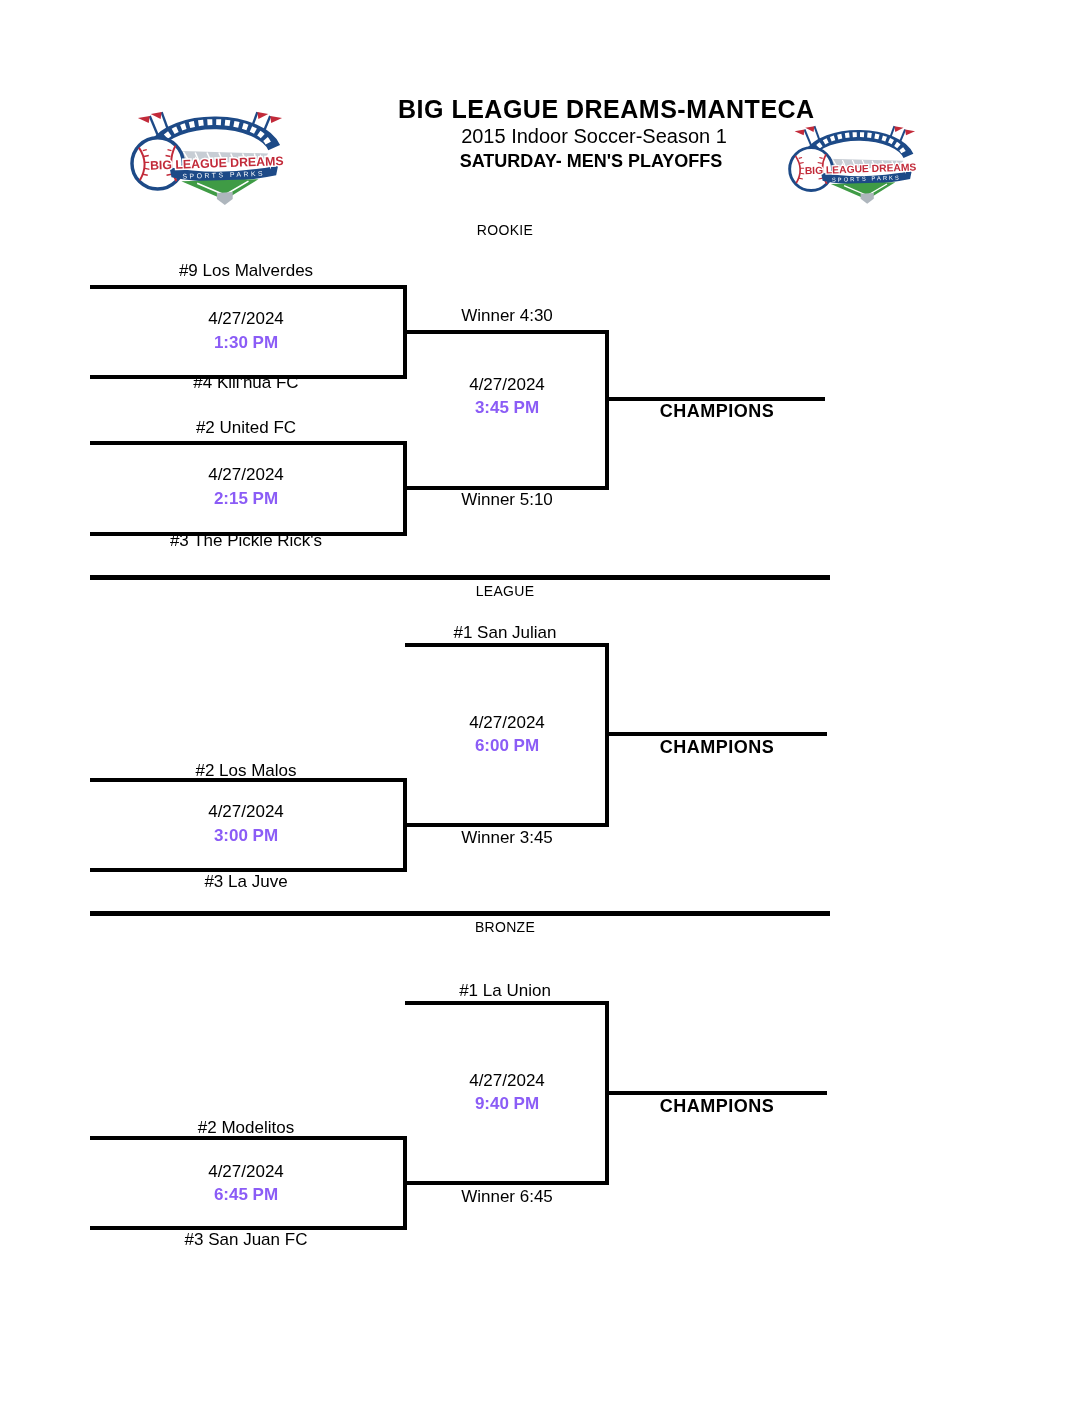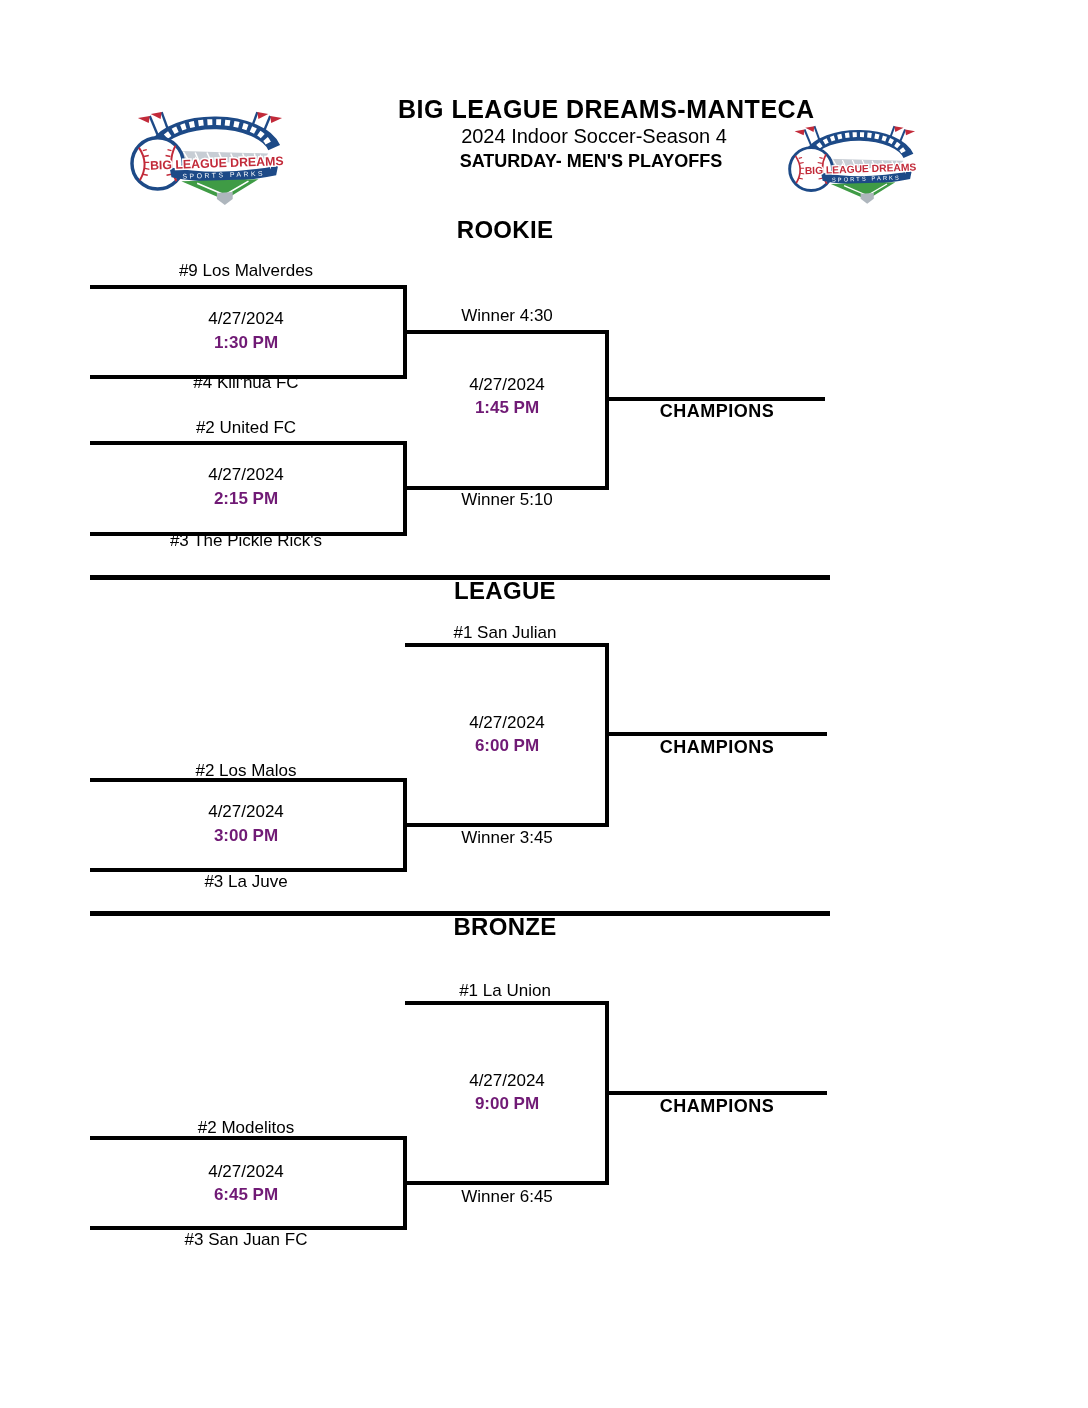--- a/index.html
+++ b/index.html
@@ -74,7 +74,7 @@
   </svg>
 
 <div class="t title" style="left:398px;top:96px;width:400px">BIG LEAGUE DREAMS-MANTECA</div>
-<div class="t subtitle" style="left:394px;top:124px;width:400px">2024 Indoor Soccer-Season 4</div>
+<div class="t subtitle" style="left:394px;top:124px;width:400px">2015 Indoor Soccer-Season 1</div>
 <div class="t playoffs" style="left:391px;top:150px;width:400px">SATURDAY- MEN'S PLAYOFFS</div>
 
 <div class="t section" style="left:355px;top:220px;width:300px">ROOKIE</div>

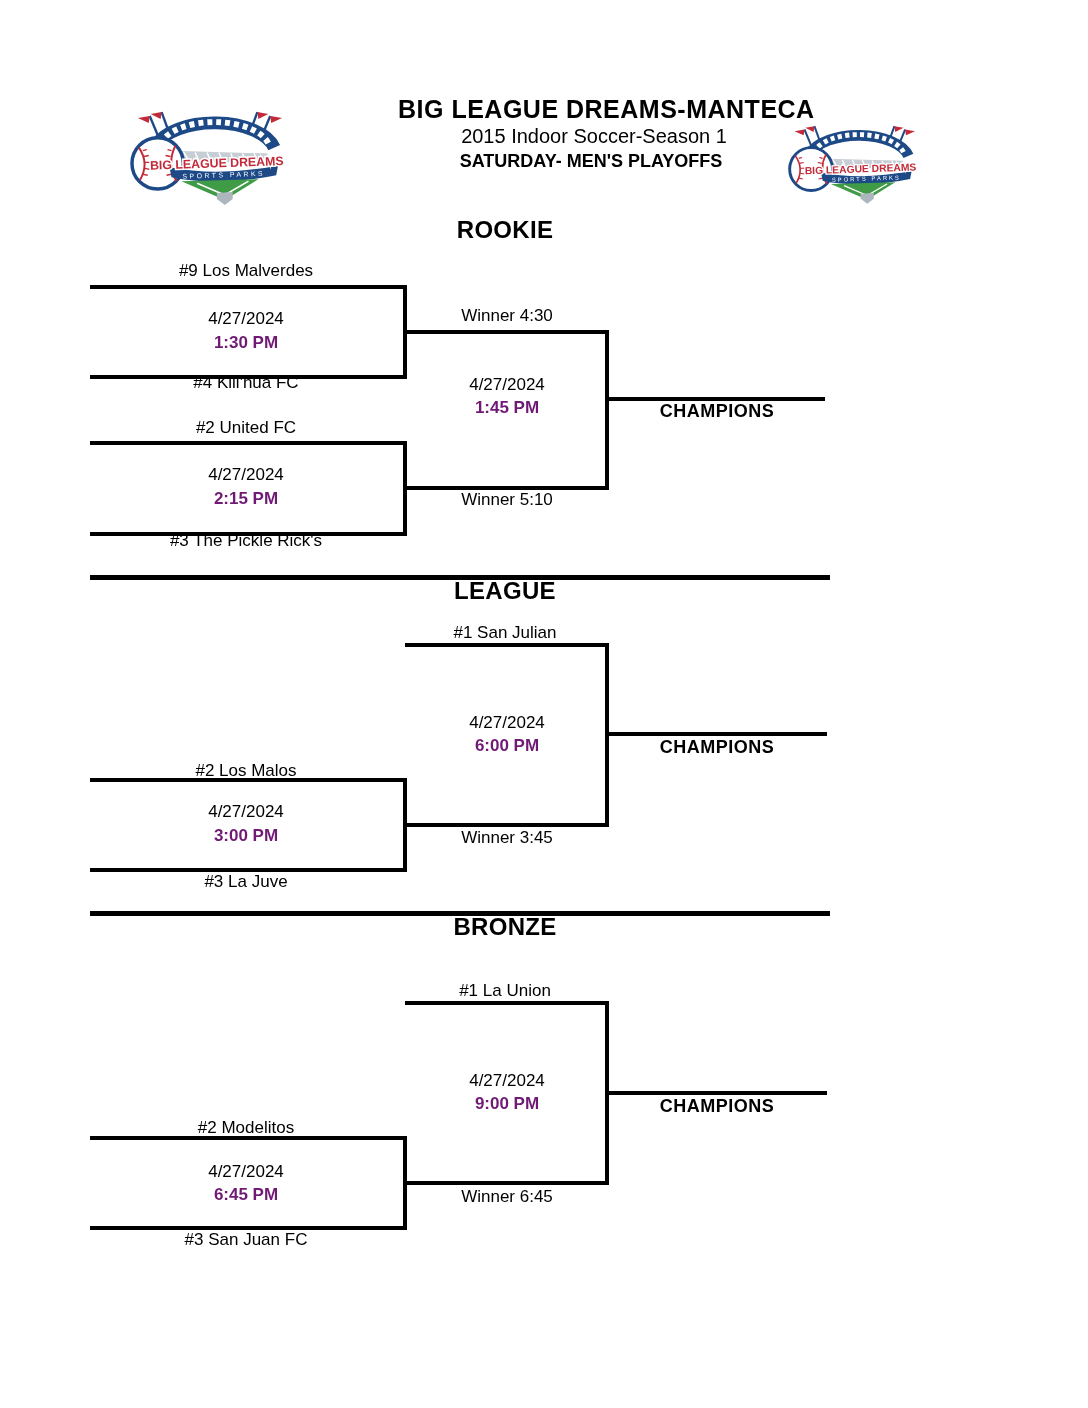--- a/index.html
+++ b/index.html
@@ -17,7 +17,7 @@
   .title { font-size:25px; line-height:26px; font-weight:bold; letter-spacing:.5px; }
   .subtitle { font-size:20px; line-height:24px; }
   .playoffs { font-size:18px; line-height:22px; font-weight:bold; }
-  .section { font-size:24px; font-weight:bold; letter-spacing:.3px; }
+  .section { font-size:14px; font-weight:normal; letter-spacing:.3px; }
   .champ { font-size:18px; font-weight:bold; letter-spacing:.5px; }
   .logo { position:absolute; z-index:1; }
 </style>

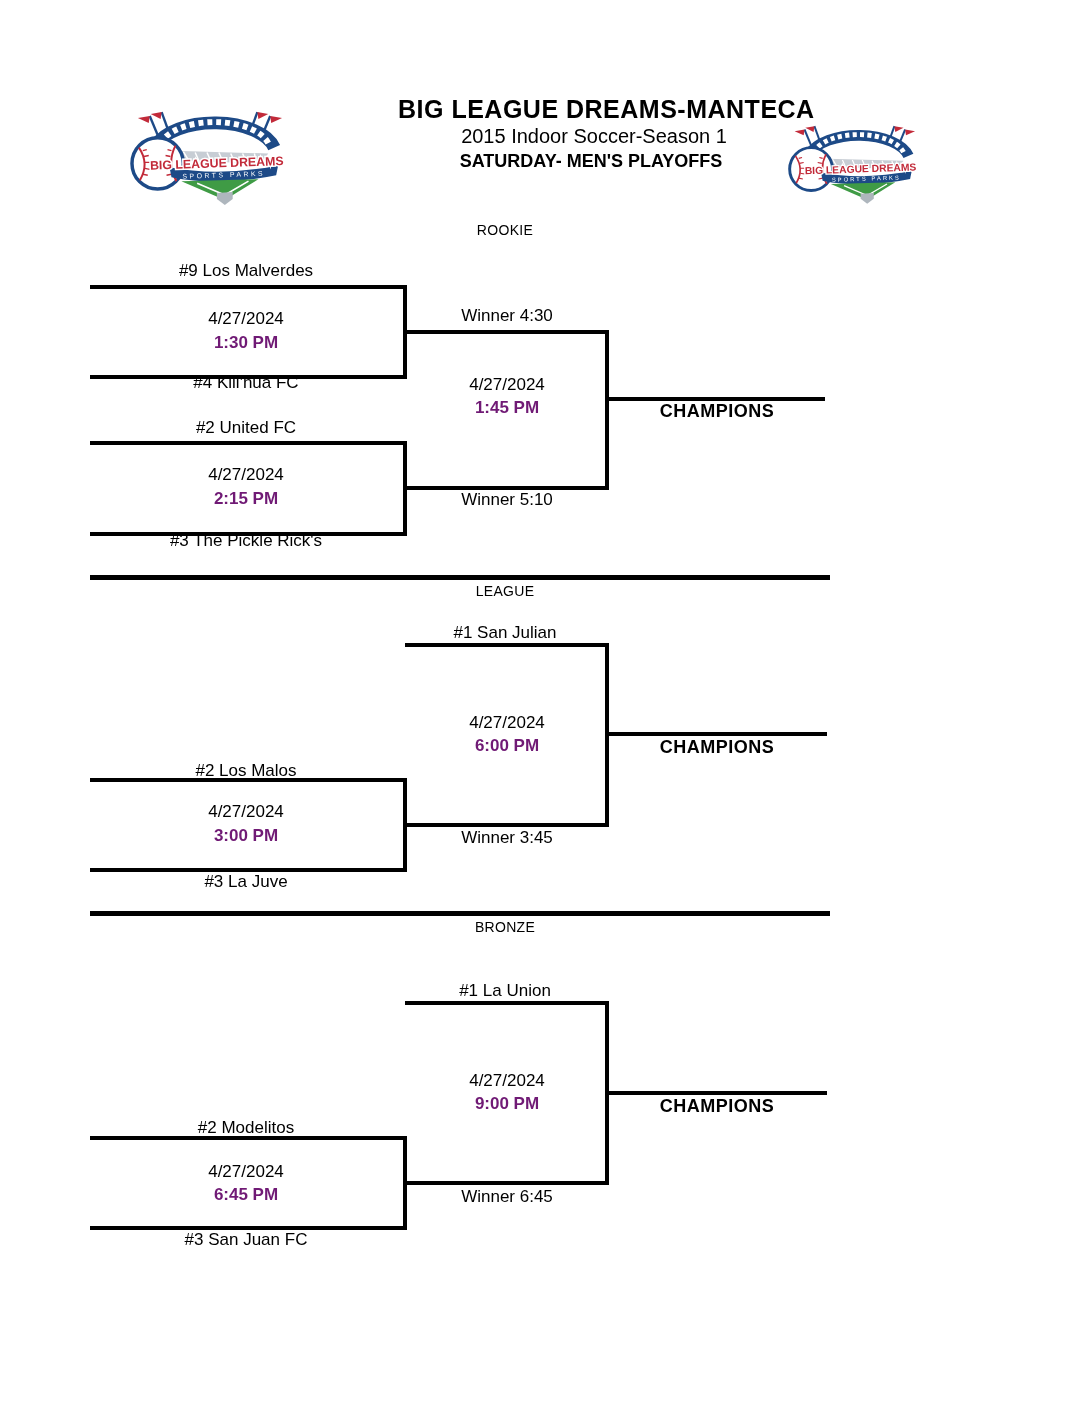--- a/index.html
+++ b/index.html
@@ -10,7 +10,7 @@
   }
   .t { position:absolute; font-size:17px; line-height:20px; text-align:center;
        white-space:nowrap; z-index:1; }
-  .red { color:#701a75; font-weight:bold; }
+  .red { color:#8b5cf6; font-weight:bold; }
   .hl,.vl { position:absolute; background:#000; z-index:2; }
   .hl { height:4px; } .vl { width:4px; }
   .divider { height:5px; }

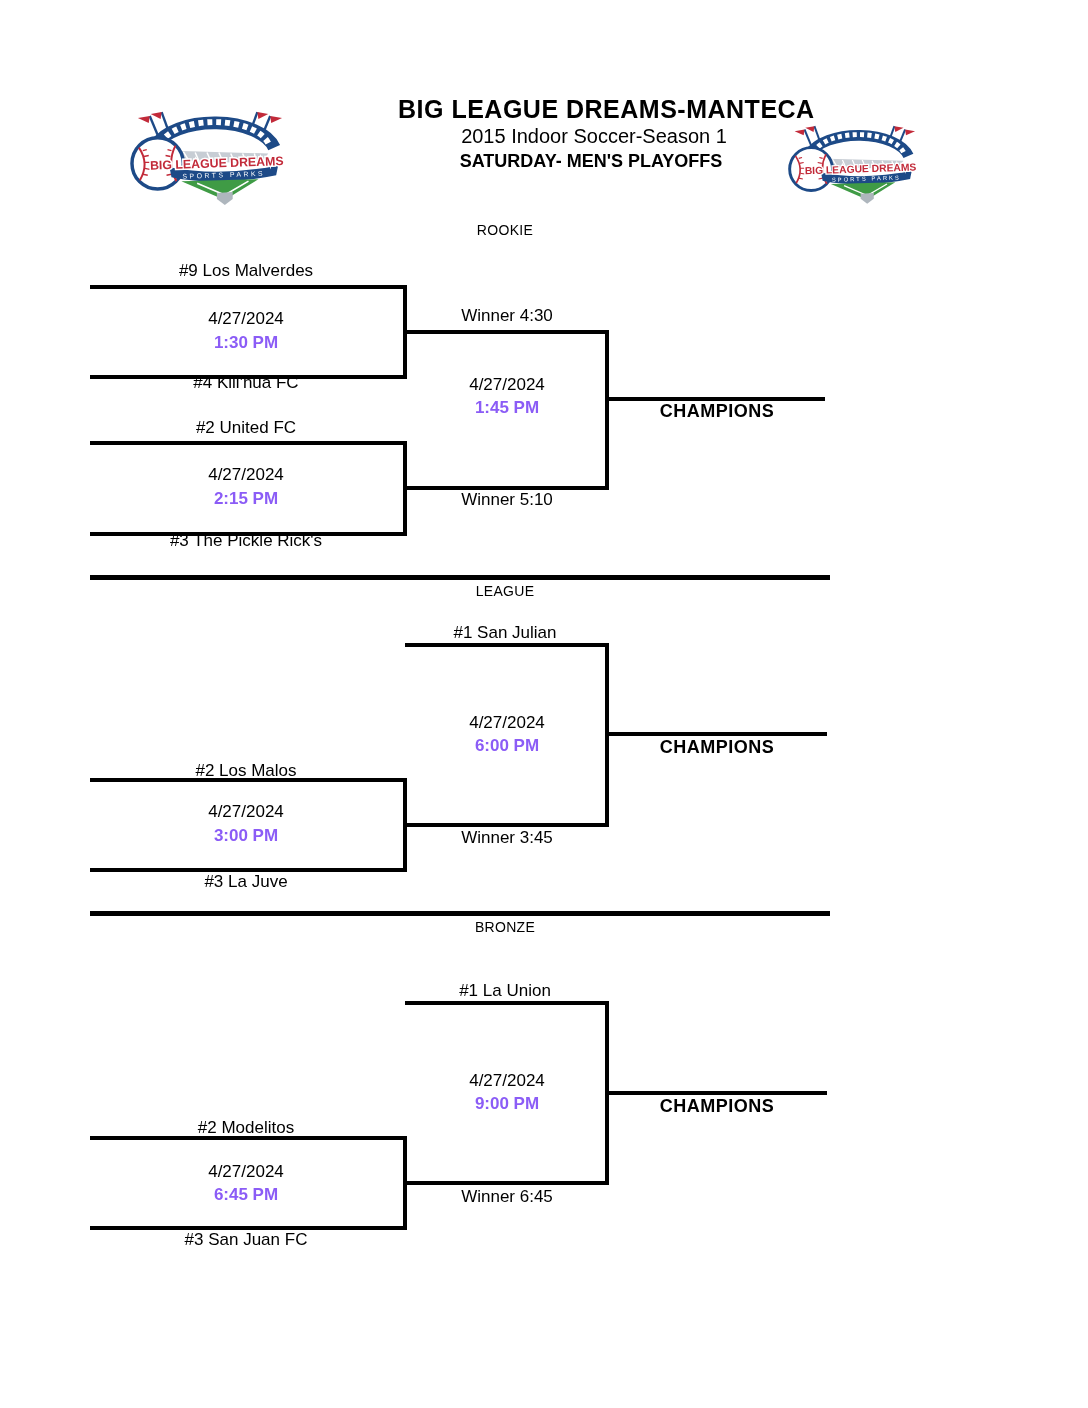--- a/index.html
+++ b/index.html
@@ -101,7 +101,7 @@
 
 <div class="vl" style="left:605px;top:330px;height:160px"></div>
 <div class="t" style="left:357px;top:375px;width:300px">4/27/2024</div>
-<div class="t red" style="left:357px;top:398px;width:300px">1:45 PM</div>
+<div class="t red" style="left:357px;top:398px;width:300px">3:45 PM</div>
 <div class="hl" style="left:605px;top:397px;width:220px"></div>
 <div class="t champ" style="left:567px;top:401px;width:300px">CHAMPIONS</div>
 

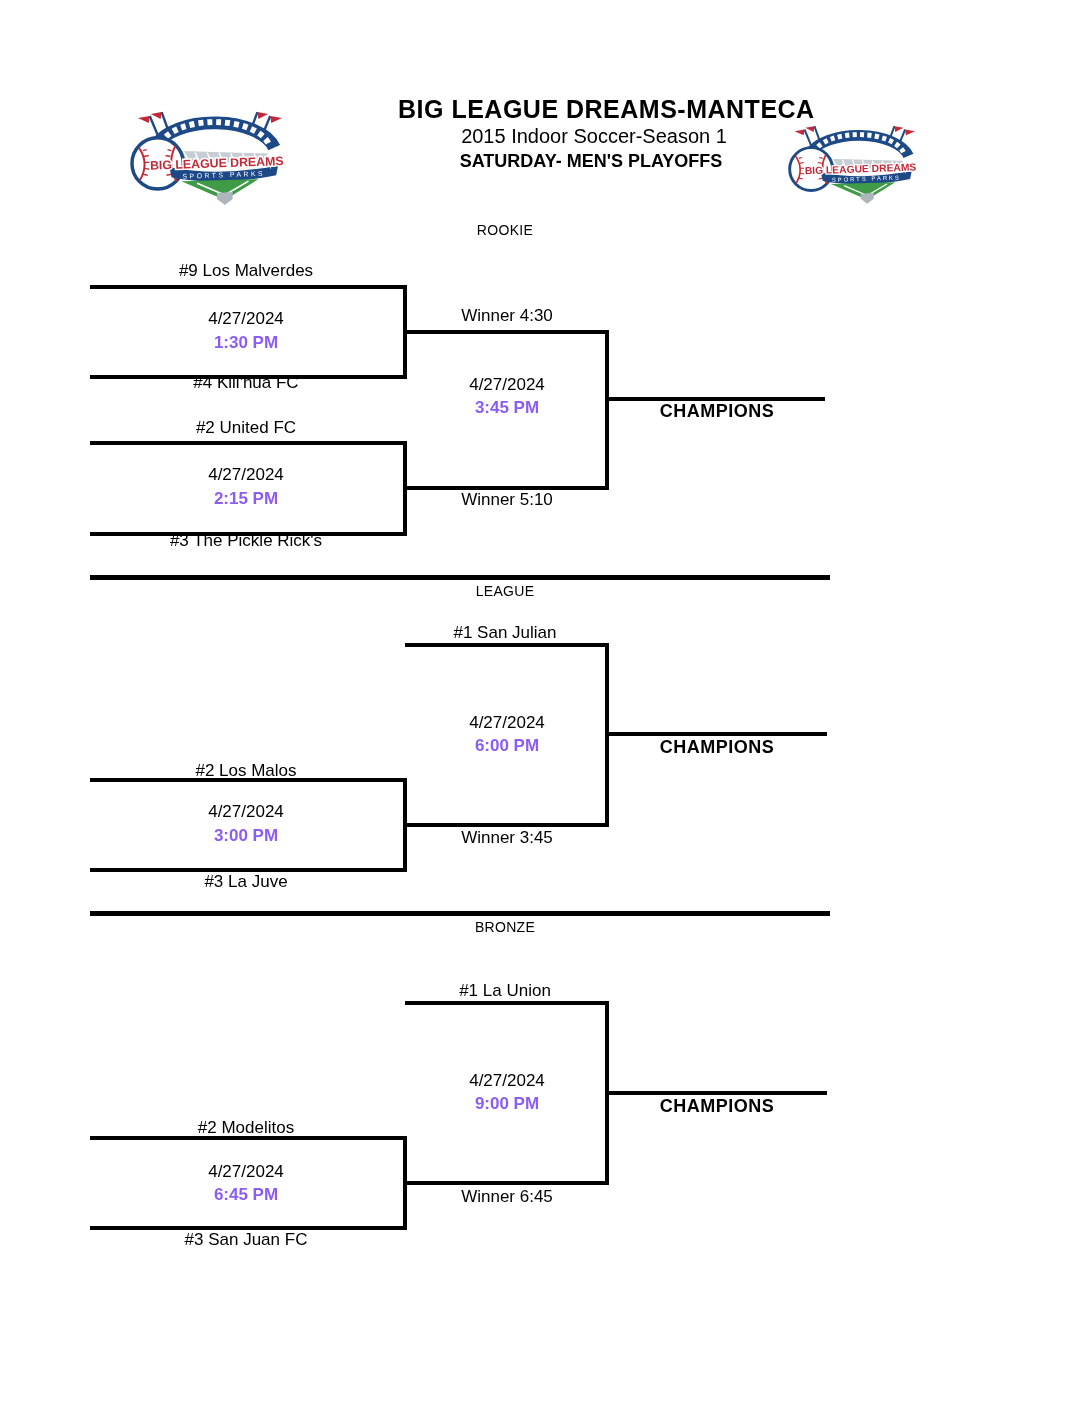--- a/index.html
+++ b/index.html
@@ -135,7 +135,7 @@
 <div class="hl" style="left:405px;top:1001px;width:202px"></div>
 <div class="vl" style="left:605px;top:1001px;height:184px"></div>
 <div class="t" style="left:357px;top:1071px;width:300px">4/27/2024</div>
-<div class="t red" style="left:357px;top:1094px;width:300px">9:00 PM</div>
+<div class="t red" style="left:357px;top:1094px;width:300px">9:40 PM</div>
 <div class="hl" style="left:605px;top:1091px;width:222px"></div>
 <div class="t champ" style="left:567px;top:1096px;width:300px">CHAMPIONS</div>
 

